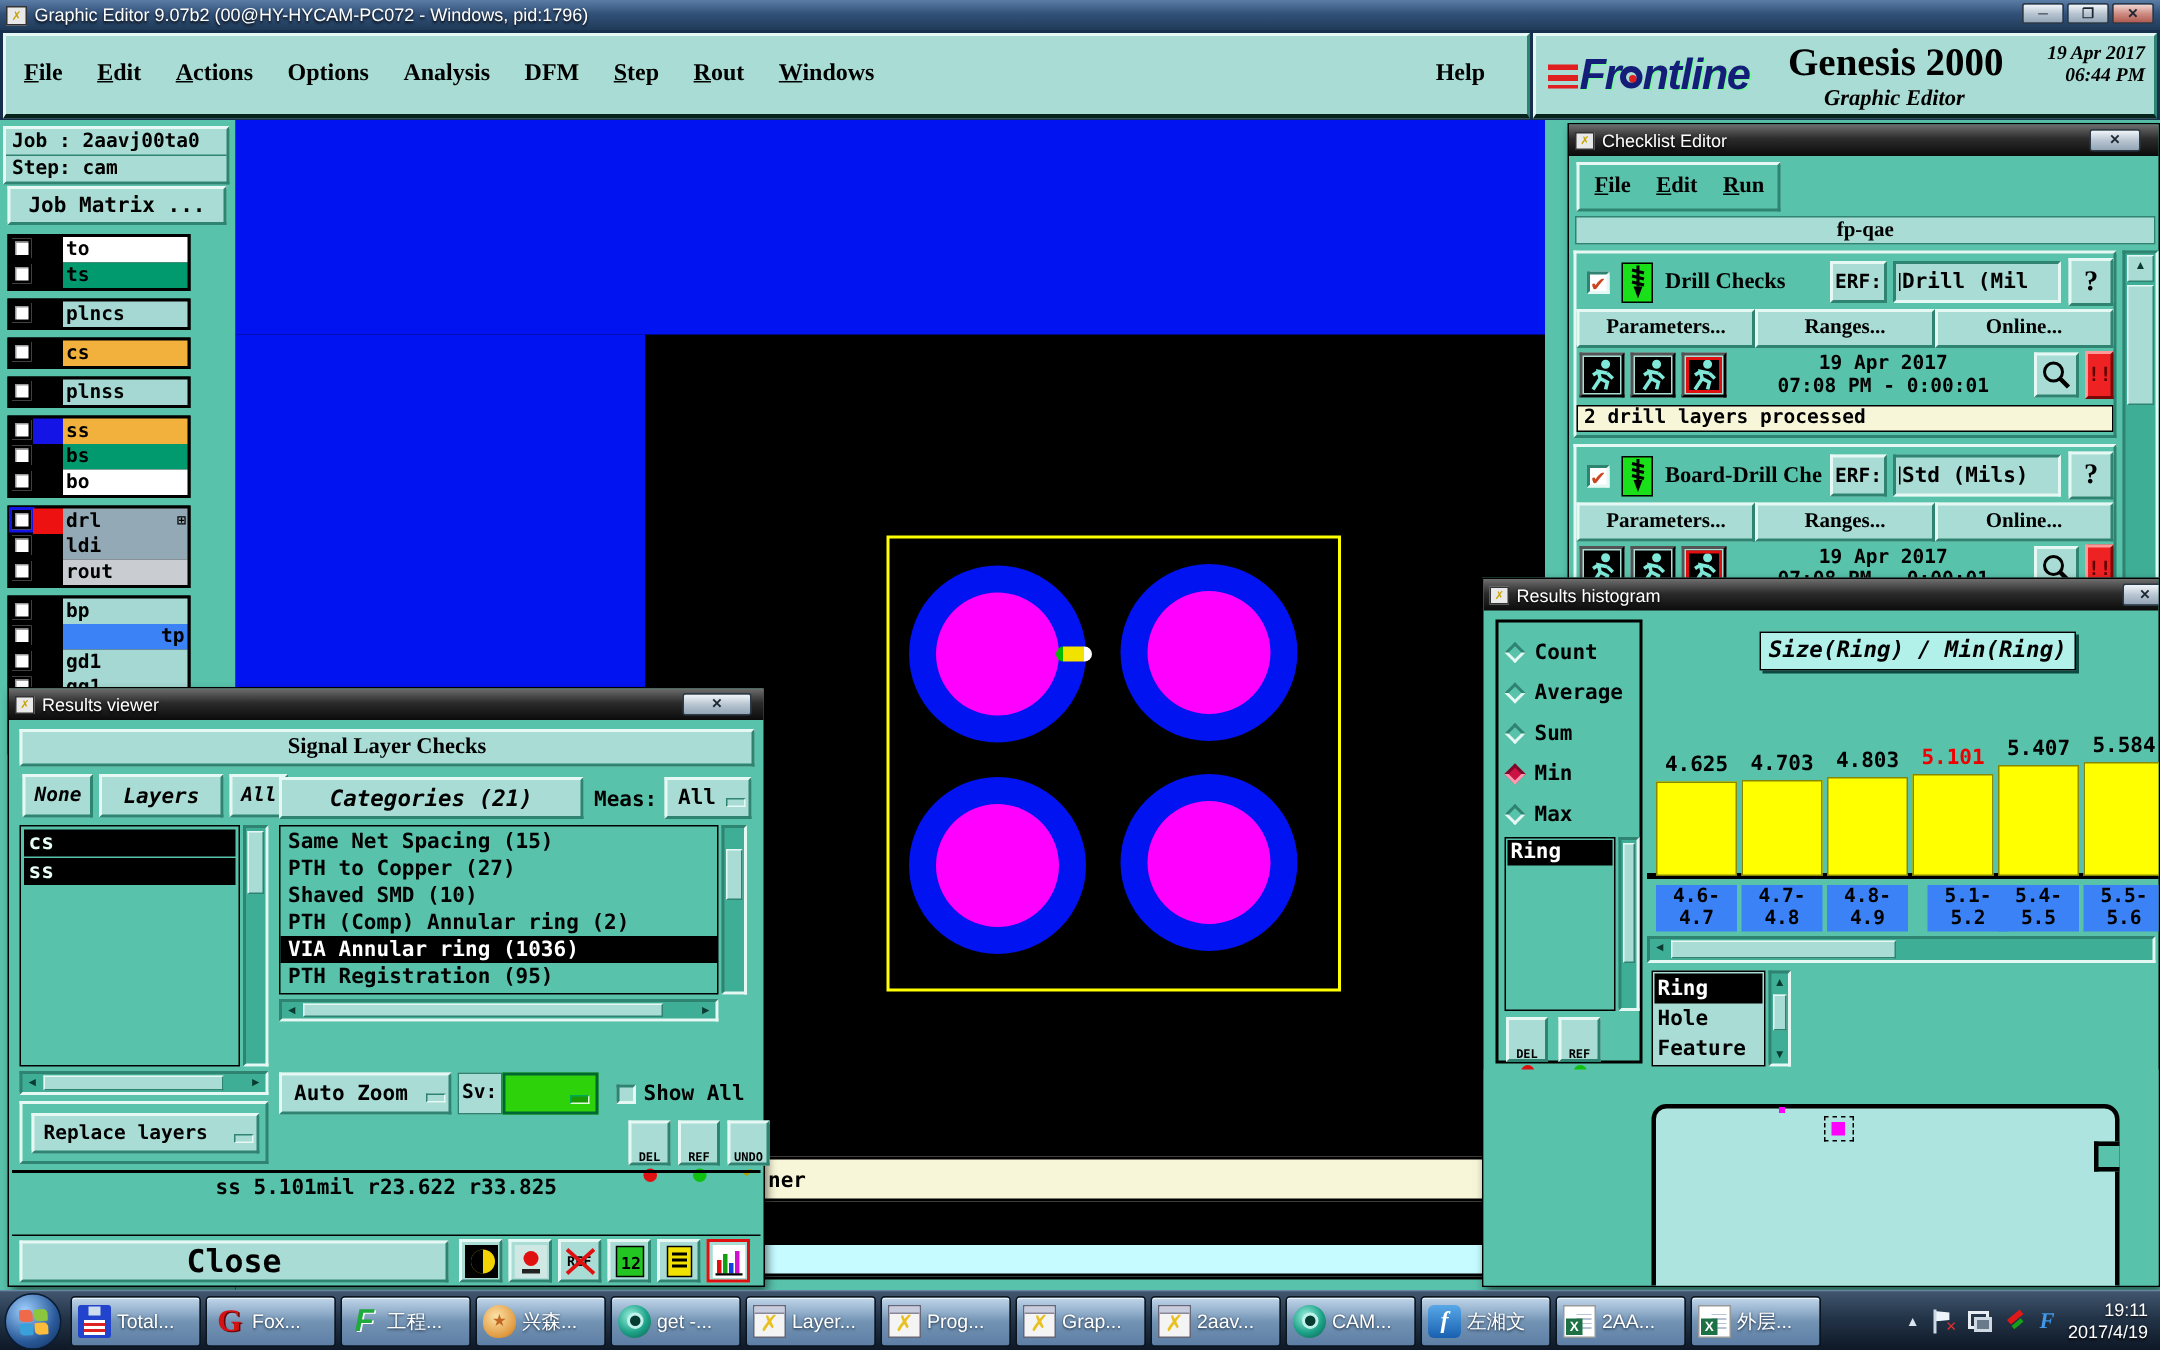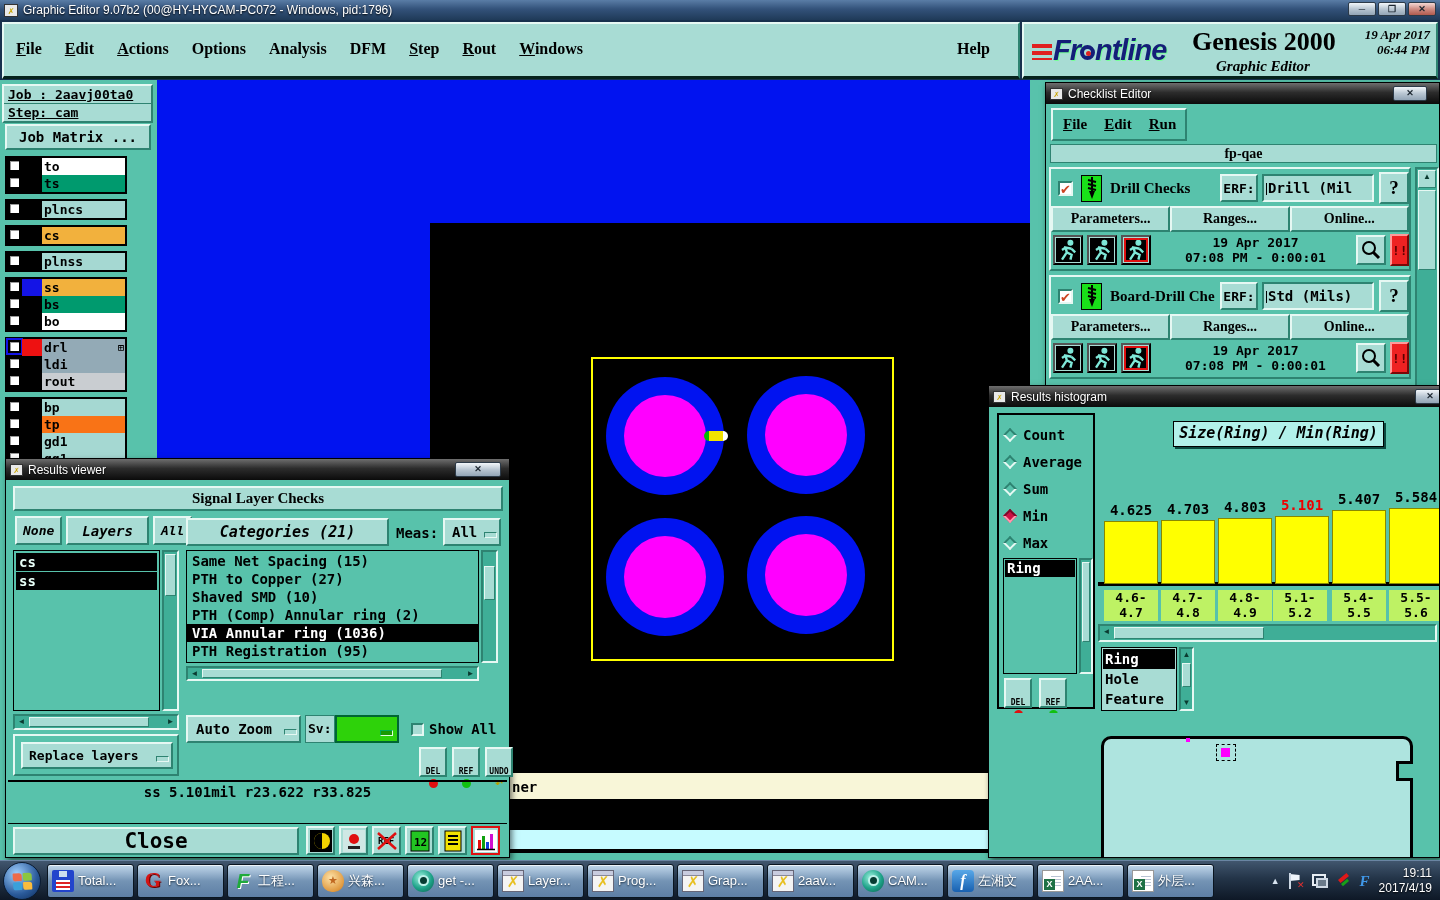--- a/index.html
+++ b/index.html
@@ -44,7 +44,7 @@
 
 #main-content{position:absolute;left:0;top:80px;width:1440px;height:780px;background:var(--win);z-index:1;}
 #sidebar{position:absolute;left:0;top:0;width:157px;height:780px;background:var(--win);}
-#job-panel{position:absolute;left:2px;top:4px;width:151px;background:var(--panel);border-style:solid;border-width:2px;border-color:var(--lt) var(--dk) var(--dk) var(--lt);text-decoration:underline;}
+#job-panel{position:absolute;left:2px;top:4px;width:151px;background:var(--panel);border-style:solid;border-width:2px;border-color:var(--lt) var(--dk) var(--dk) var(--lt);}
 #job-panel div{font:bold 13px "DejaVu Sans Mono",monospace;padding:1px 4px;border-bottom:1px solid var(--dk);}
 #job-panel div:last-child{border-bottom:none;}
 #job-matrix{position:absolute;left:5px;top:44px;width:146px;height:26px;font-size:14px;text-align:center;line-height:21px;}

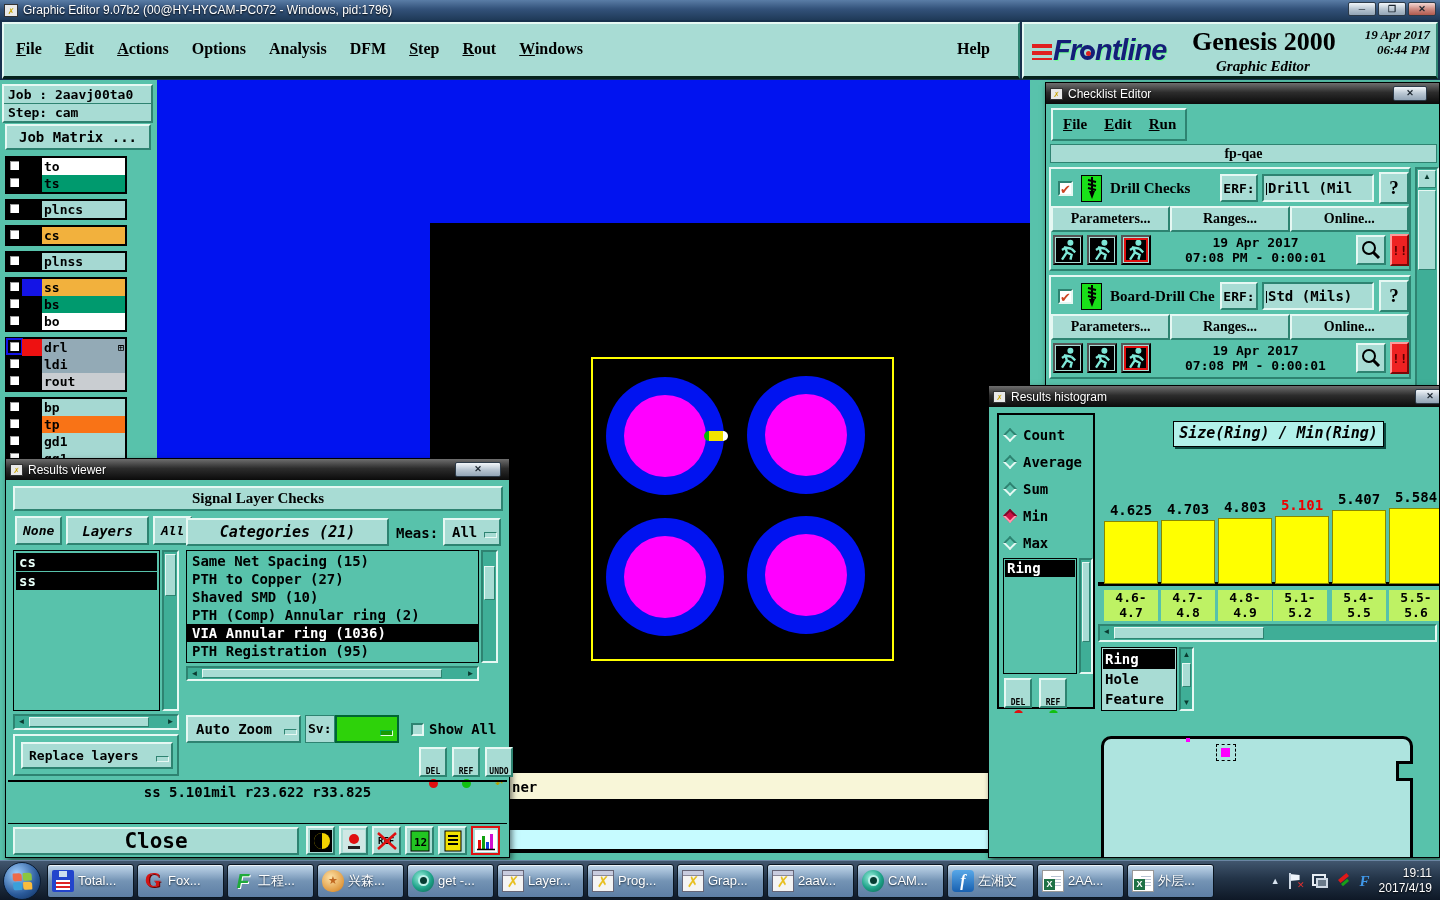--- a/index.html
+++ b/index.html
@@ -482,6 +482,7 @@
             </svg></button>
           <button class="cl-bang">!!</button>
         </div>
+        <div class="cl-status">2 drill layers processed</div>
       </div>
       <div class="cl-section">
         <div class="cl-row1">

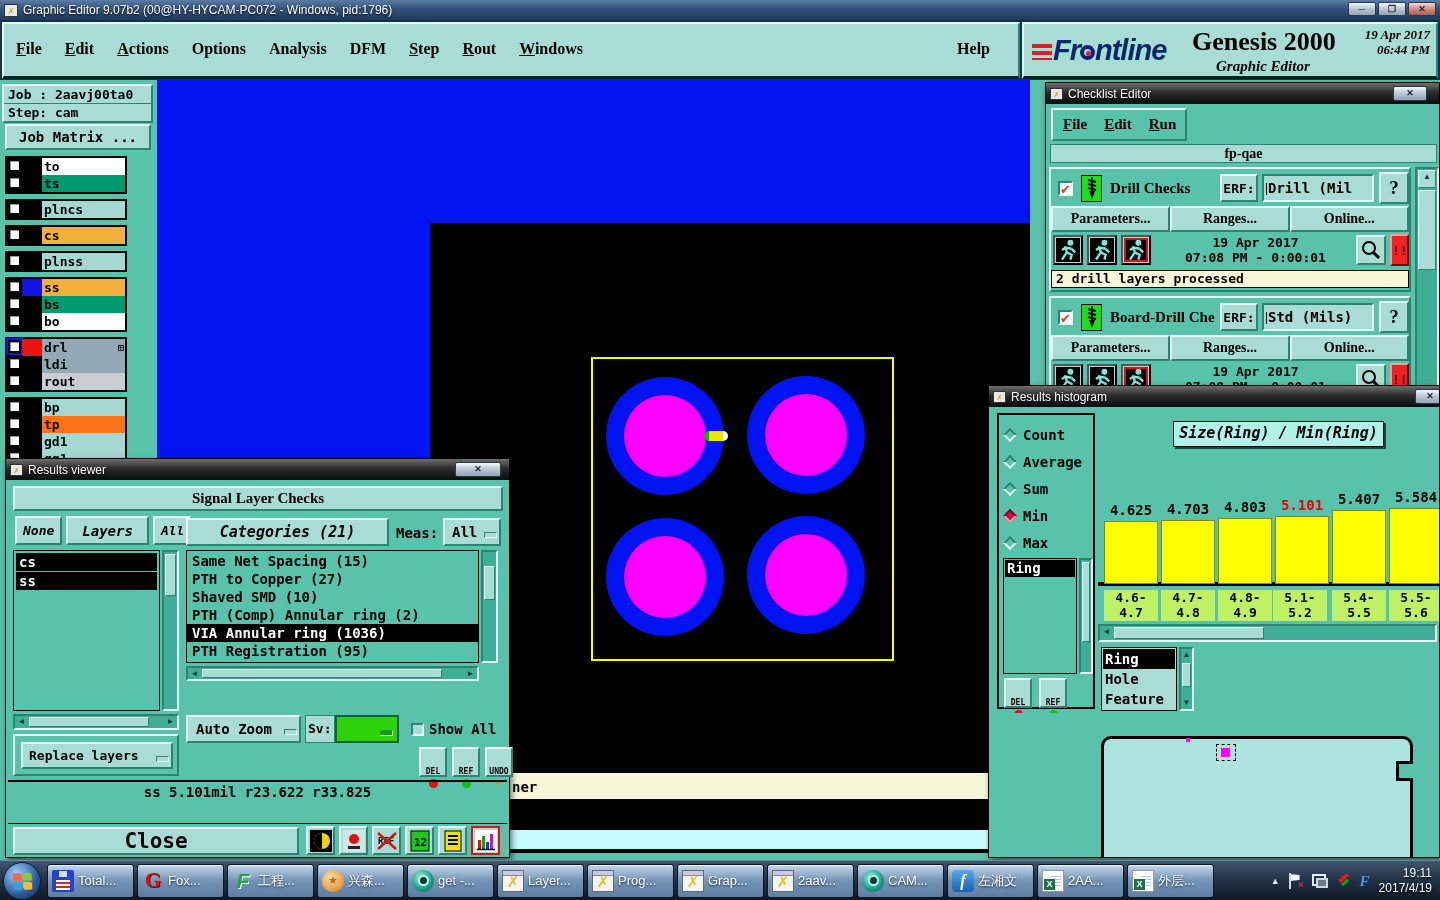--- a/index.html
+++ b/index.html
@@ -368,7 +368,7 @@
           <div class="layer-row">
             <span class="lcheck"></span>
             <span class="lswatch" style="background: rgb(0, 0, 0);"></span>
-            <span class="llabel" style="background: #f97316;">tp</span>
+            <span class="llabel" style="background: #3b82f6; text-align: right;">tp</span>
           </div>
           <div class="layer-row">
             <span class="lcheck"></span>

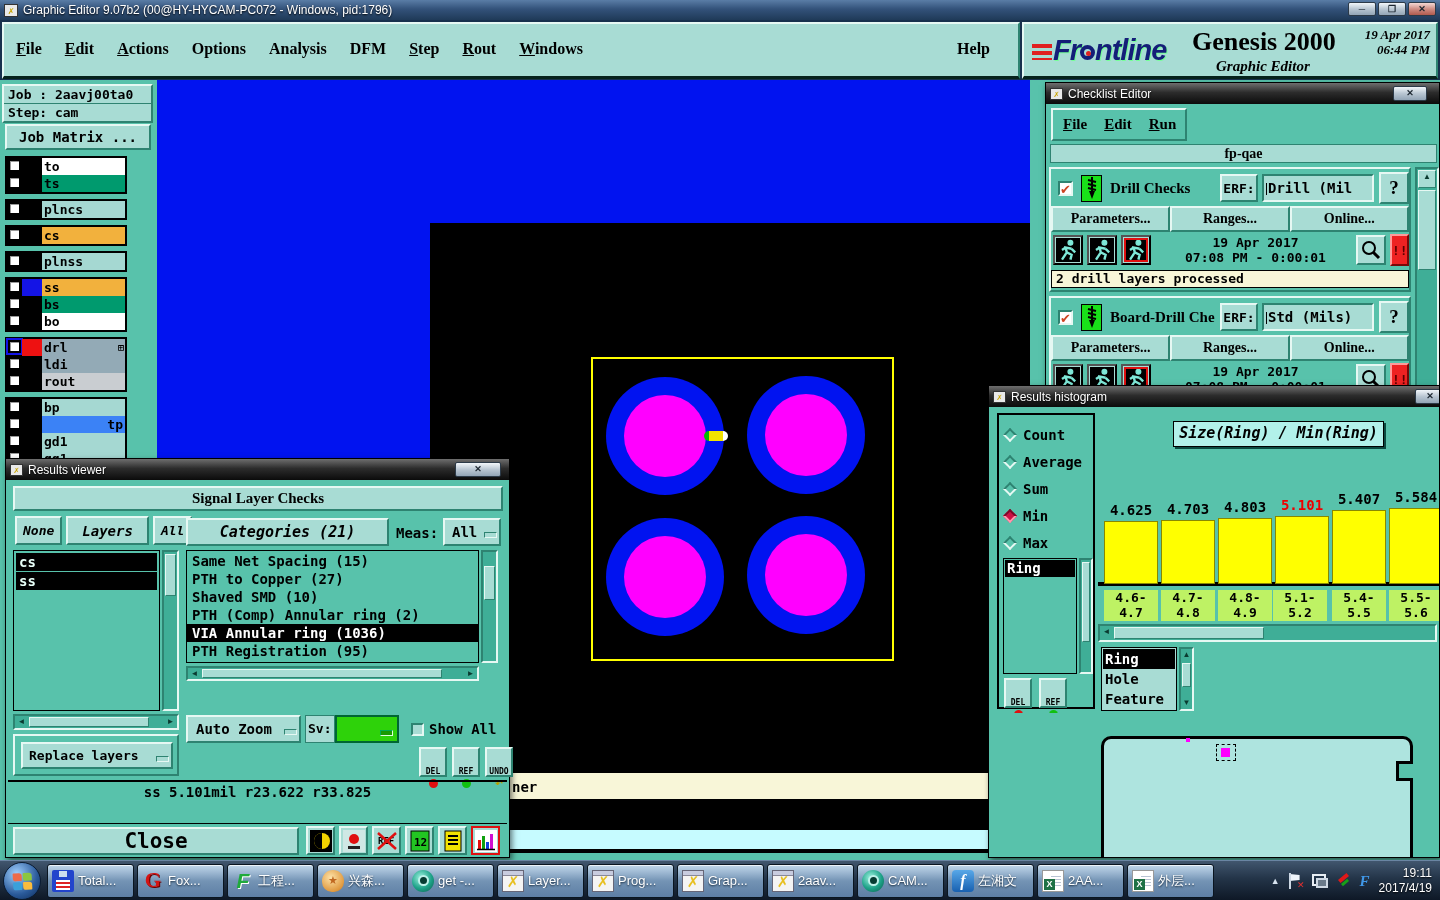--- a/index.html
+++ b/index.html
@@ -180,7 +180,7 @@
 #hist-baseline{position:absolute;left:109px;top:196px;width:343px;height:4px;background:#000;}
 .hbar{position:absolute;background:#ffff00;border:1px solid #888800;}
 .hval{position:absolute;font:bold 14px "DejaVu Sans Mono",monospace;text-align:center;}
-.hrange{position:absolute;height:31px;background:#bef264;font:bold 13px "DejaVu Sans Mono",monospace;text-align:center;line-height:15px;}
+.hrange{position:absolute;height:31px;background:#3b82f6;font:bold 13px "DejaVu Sans Mono",monospace;text-align:center;line-height:15px;}
 #hist-hscroll{position:absolute;left:109px;top:238px;width:339px;height:18px;}
 #hist-typebox{position:absolute;left:112px;top:261px;width:76px;height:64px;background:var(--panel);border:1px solid #000;padding:1px;}
 .ht-item{height:20px;font:bold 14px "DejaVu Sans Mono",monospace;line-height:20px;padding-left:2px;white-space:nowrap;}

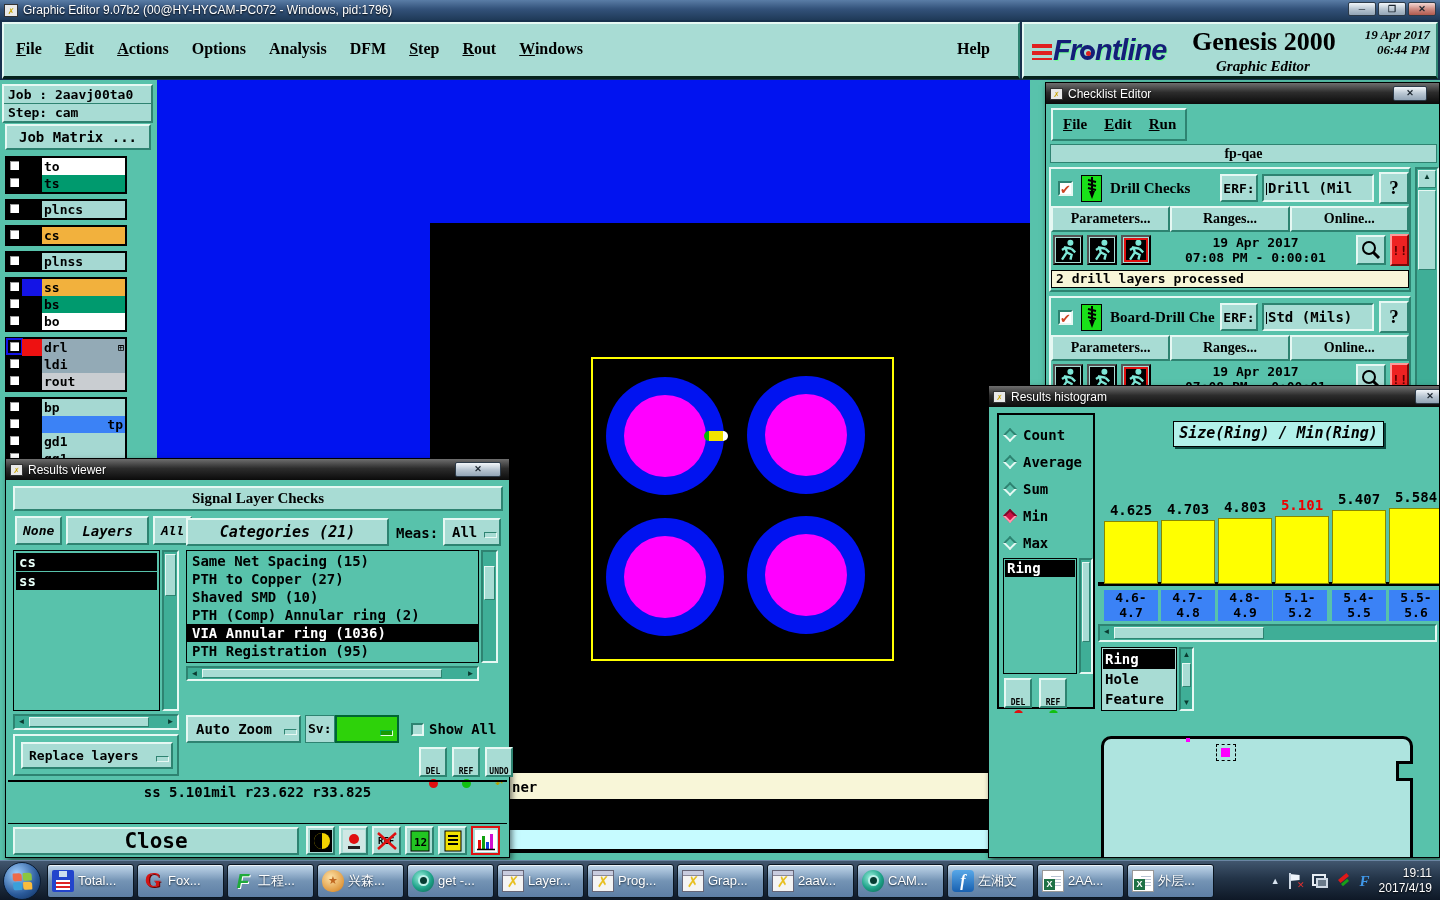--- a/index.html
+++ b/index.html
@@ -735,7 +735,7 @@
     </div>
     <div class="hbar" style="left: 286px; width: 54px; top: 130px; height: 68px; background: rgb(255, 255, 0);"></div>
     <div class="hval" style="left: 280px; width: 66px; top: 111px; color: rgb(238, 0, 0);">5.101</div>
-    <div class="hrange" style="left: 284px; width: 54px; top: 204px;">
+    <div class="hrange" style="left: 296px; width: 54px; top: 204px;">
       <div>5.1-</div>
       <div>5.2</div>
     </div>

